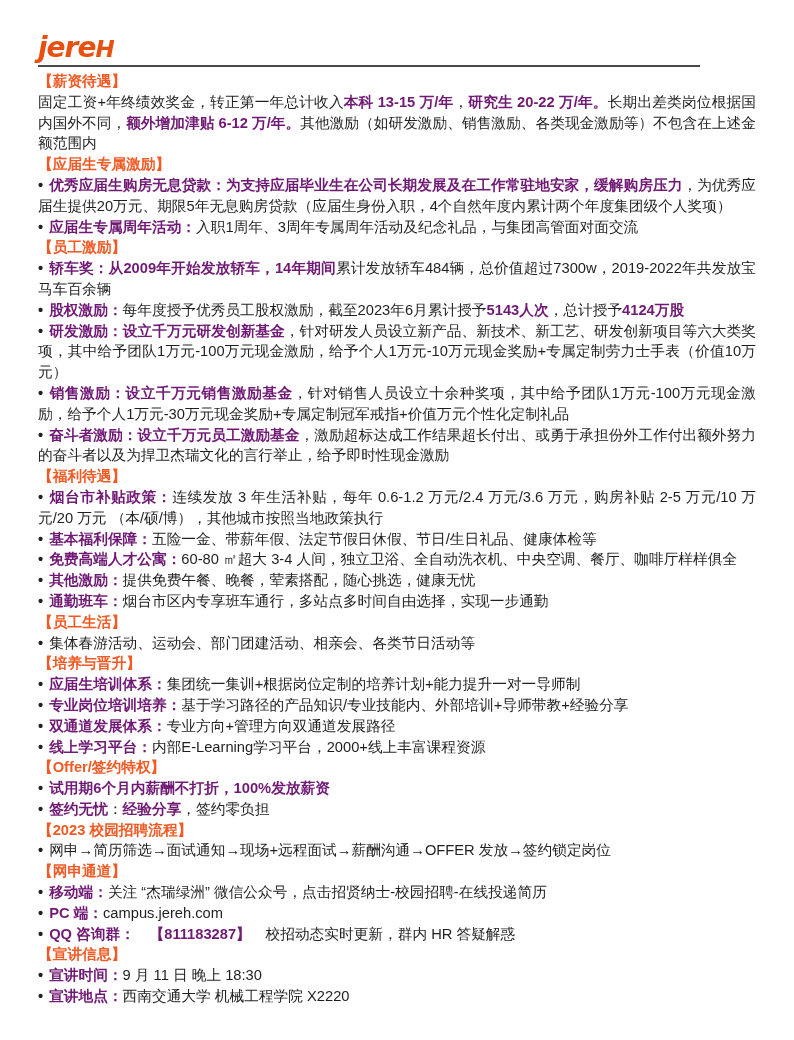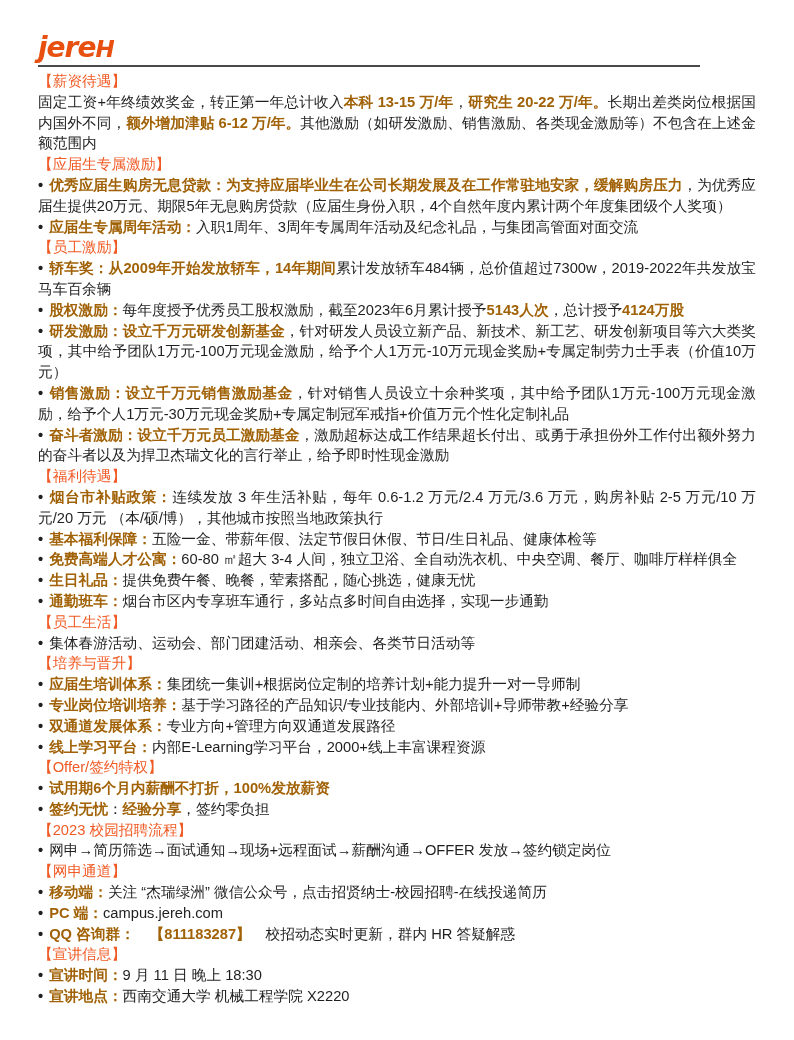--- a/index.html
+++ b/index.html
@@ -49,7 +49,7 @@
   }
   .sec-title{
     color:var(--accent);
-    font-weight:normal;
+    font-weight:bold;
   }
   .item{
     text-align:justify;

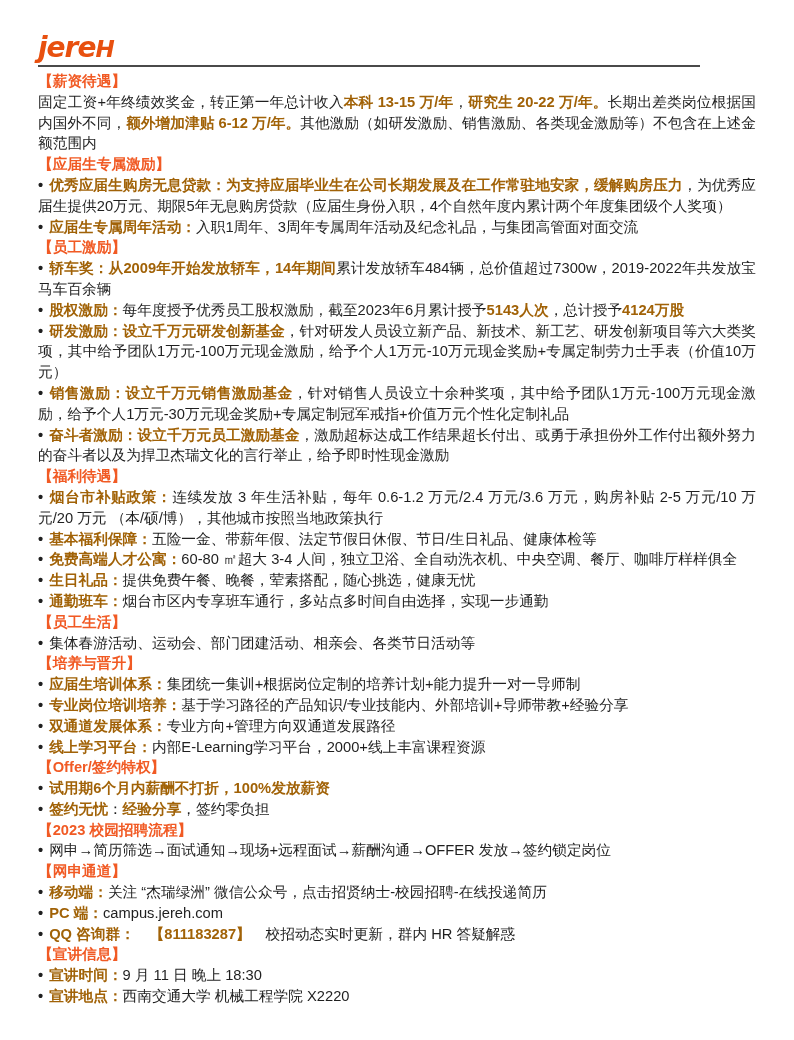--- a/index.html
+++ b/index.html
@@ -60,7 +60,7 @@
   }
   .b{
     font-weight:bold;
-    color:#a16207;
+    color:#701a75;
   }
 </style>
 </head>

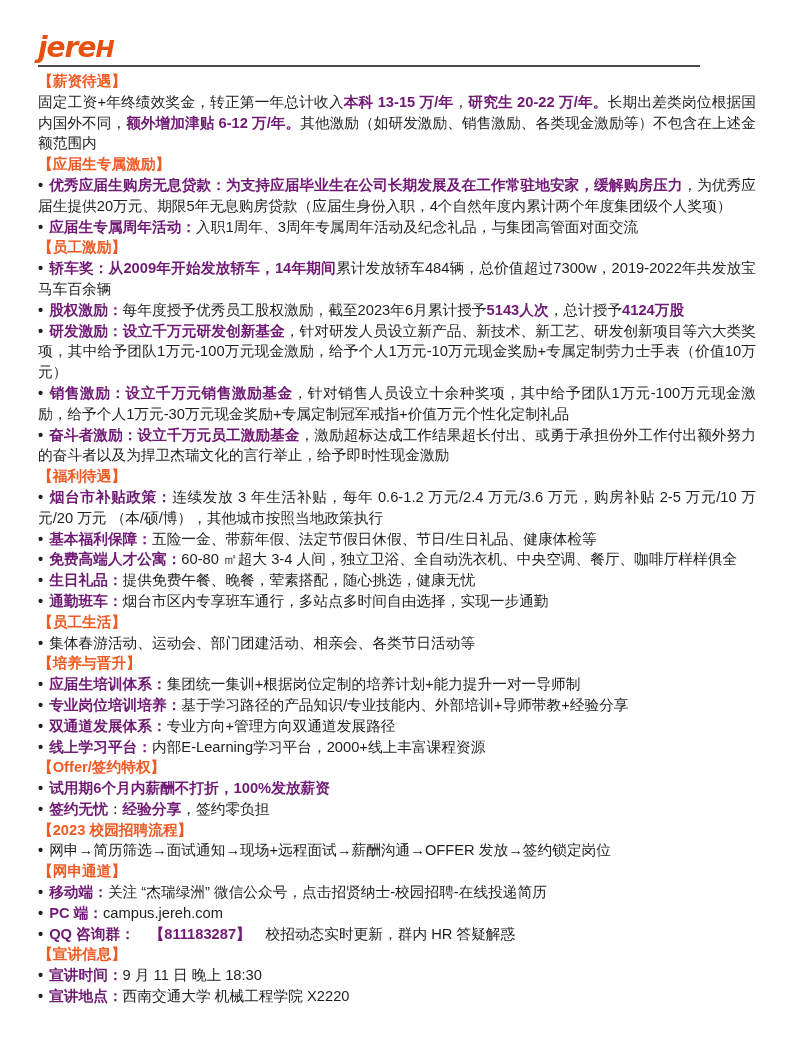--- a/index.html
+++ b/index.html
@@ -87,7 +87,7 @@
       <div class="item"><span class="dot">•</span><span class="b">烟台市补贴政策：</span><span>连续发放 3 年生活补贴，每年 0.6-1.2 万元/2.4 万元/3.6 万元，购房补贴 2-5 万元/10 万元/20 万元 （本/硕/博），其他城市按照当地政策执行</span></div>
       <div class="item"><span class="dot">•</span><span class="b">基本福利保障：</span><span>五险一金、带薪年假、法定节假日休假、节日/生日礼品、健康体检等</span></div>
       <div class="item"><span class="dot">•</span><span class="b">免费高端人才公寓：</span><span>60-80 ㎡超大 3-4 人间，独立卫浴、全自动洗衣机、中央空调、餐厅、咖啡厅样样俱全</span></div>
-      <div class="item"><span class="dot">•</span><span class="b">生日礼品：</span><span>提供免费午餐、晚餐，荤素搭配，随心挑选，健康无忧</span></div>
+      <div class="item"><span class="dot">•</span><span class="b">其他激励：</span><span>提供免费午餐、晚餐，荤素搭配，随心挑选，健康无忧</span></div>
       <div class="item"><span class="dot">•</span><span class="b">通勤班车：</span><span>烟台市区内专享班车通行，多站点多时间自由选择，实现一步通勤</span></div>
       <div class="sec-title">【员工生活】</div>
       <div class="item"><span class="dot">•</span><span>集体春游活动、运动会、部门团建活动、相亲会、各类节日活动等</span></div>

